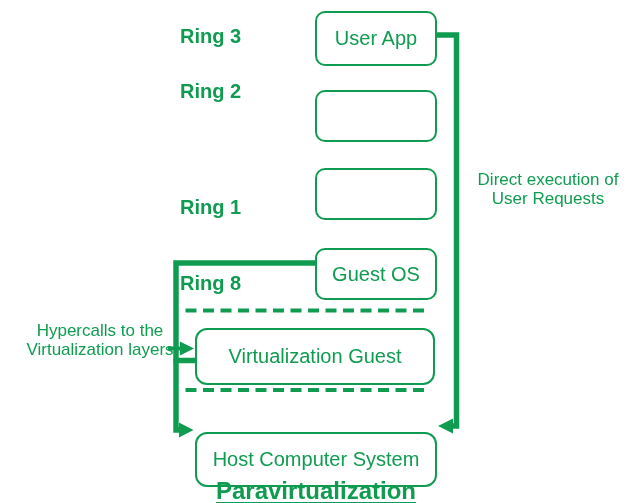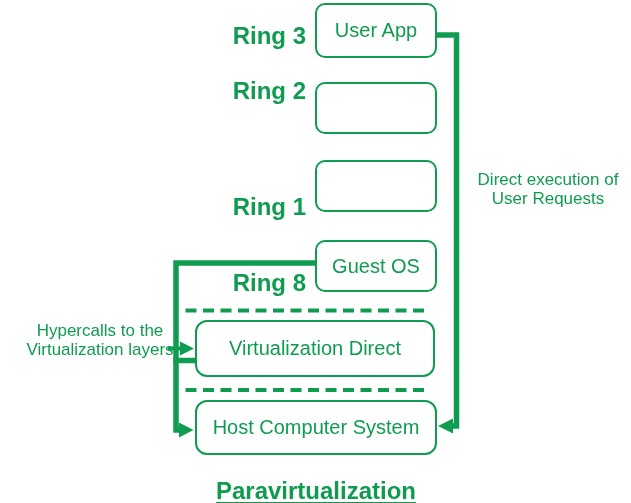--- a/index.html
+++ b/index.html
@@ -41,9 +41,8 @@
     position: absolute;
     left: 180px;
     width: 126px;
-    text-align: right;
     color: var(--green);
-    font-size: 24px;
+    font-size: 20px;
     font-weight: bold;
     line-height: 22px;
     white-space: nowrap;

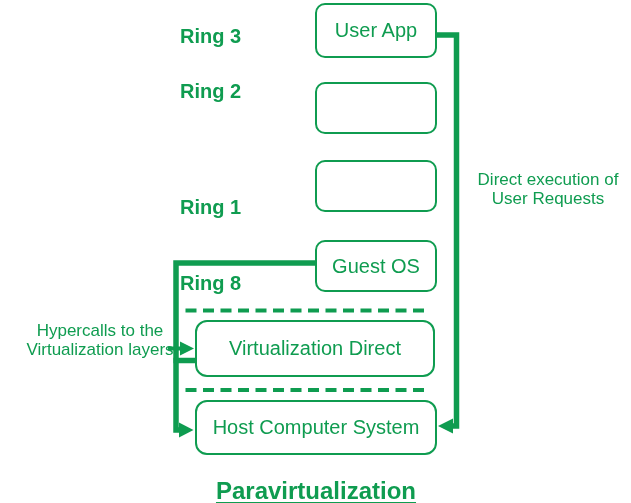--- a/index.html
+++ b/index.html
@@ -33,6 +33,7 @@
     color: var(--green);
     font-size: 20px;
     white-space: nowrap;
+    margin-top: 8px;
   }
   .ring-box  { border-radius: 10px; left: 315px; width: 122px; height: 52px; }
   .wide-box  { border-radius: 12px; }

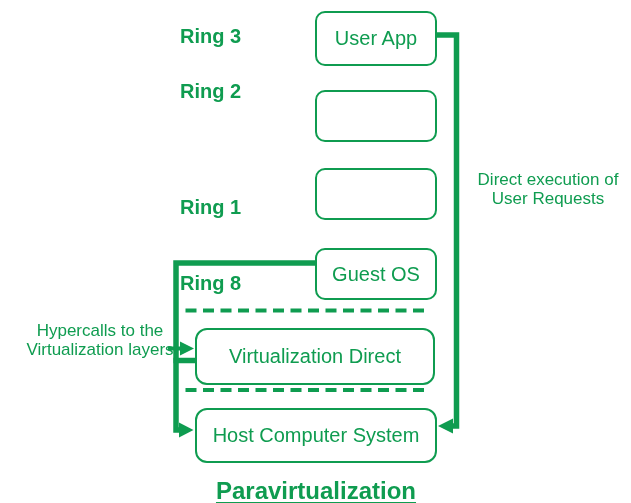--- a/index.html
+++ b/index.html
@@ -114,7 +114,7 @@
   </div>
 
   <div class="dbox wide-box" style="left:195px;top:320px;width:240px;height:57px">
-    <span>Virtualization Direct</span>
+    <span>Virtualization Guest</span>
   </div>
   <div class="dbox wide-box" style="left:195px;top:400px;width:242px;height:55px">
     <span>Host Computer System</span>

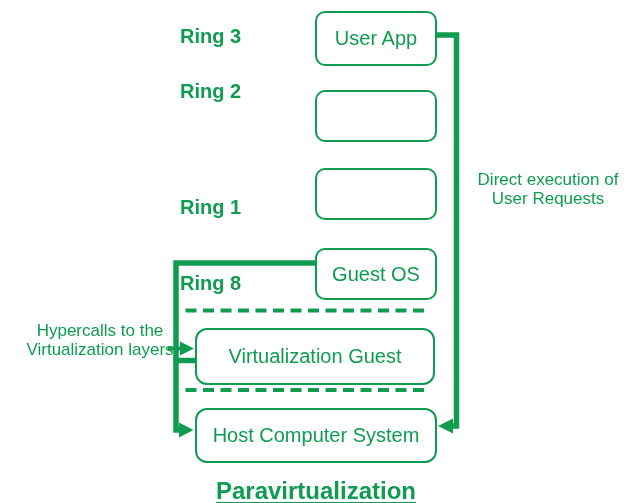--- a/index.html
+++ b/index.html
@@ -116,7 +116,7 @@
   <div class="dbox wide-box" style="left:195px;top:320px;width:240px;height:57px">
     <span>Virtualization Guest</span>
   </div>
-  <div class="dbox wide-box" style="left:195px;top:400px;width:242px;height:55px">
+  <div class="dbox wide-box" style="left:195px;top:424px;width:242px;height:55px">
     <span>Host Computer System</span>
   </div>
 

